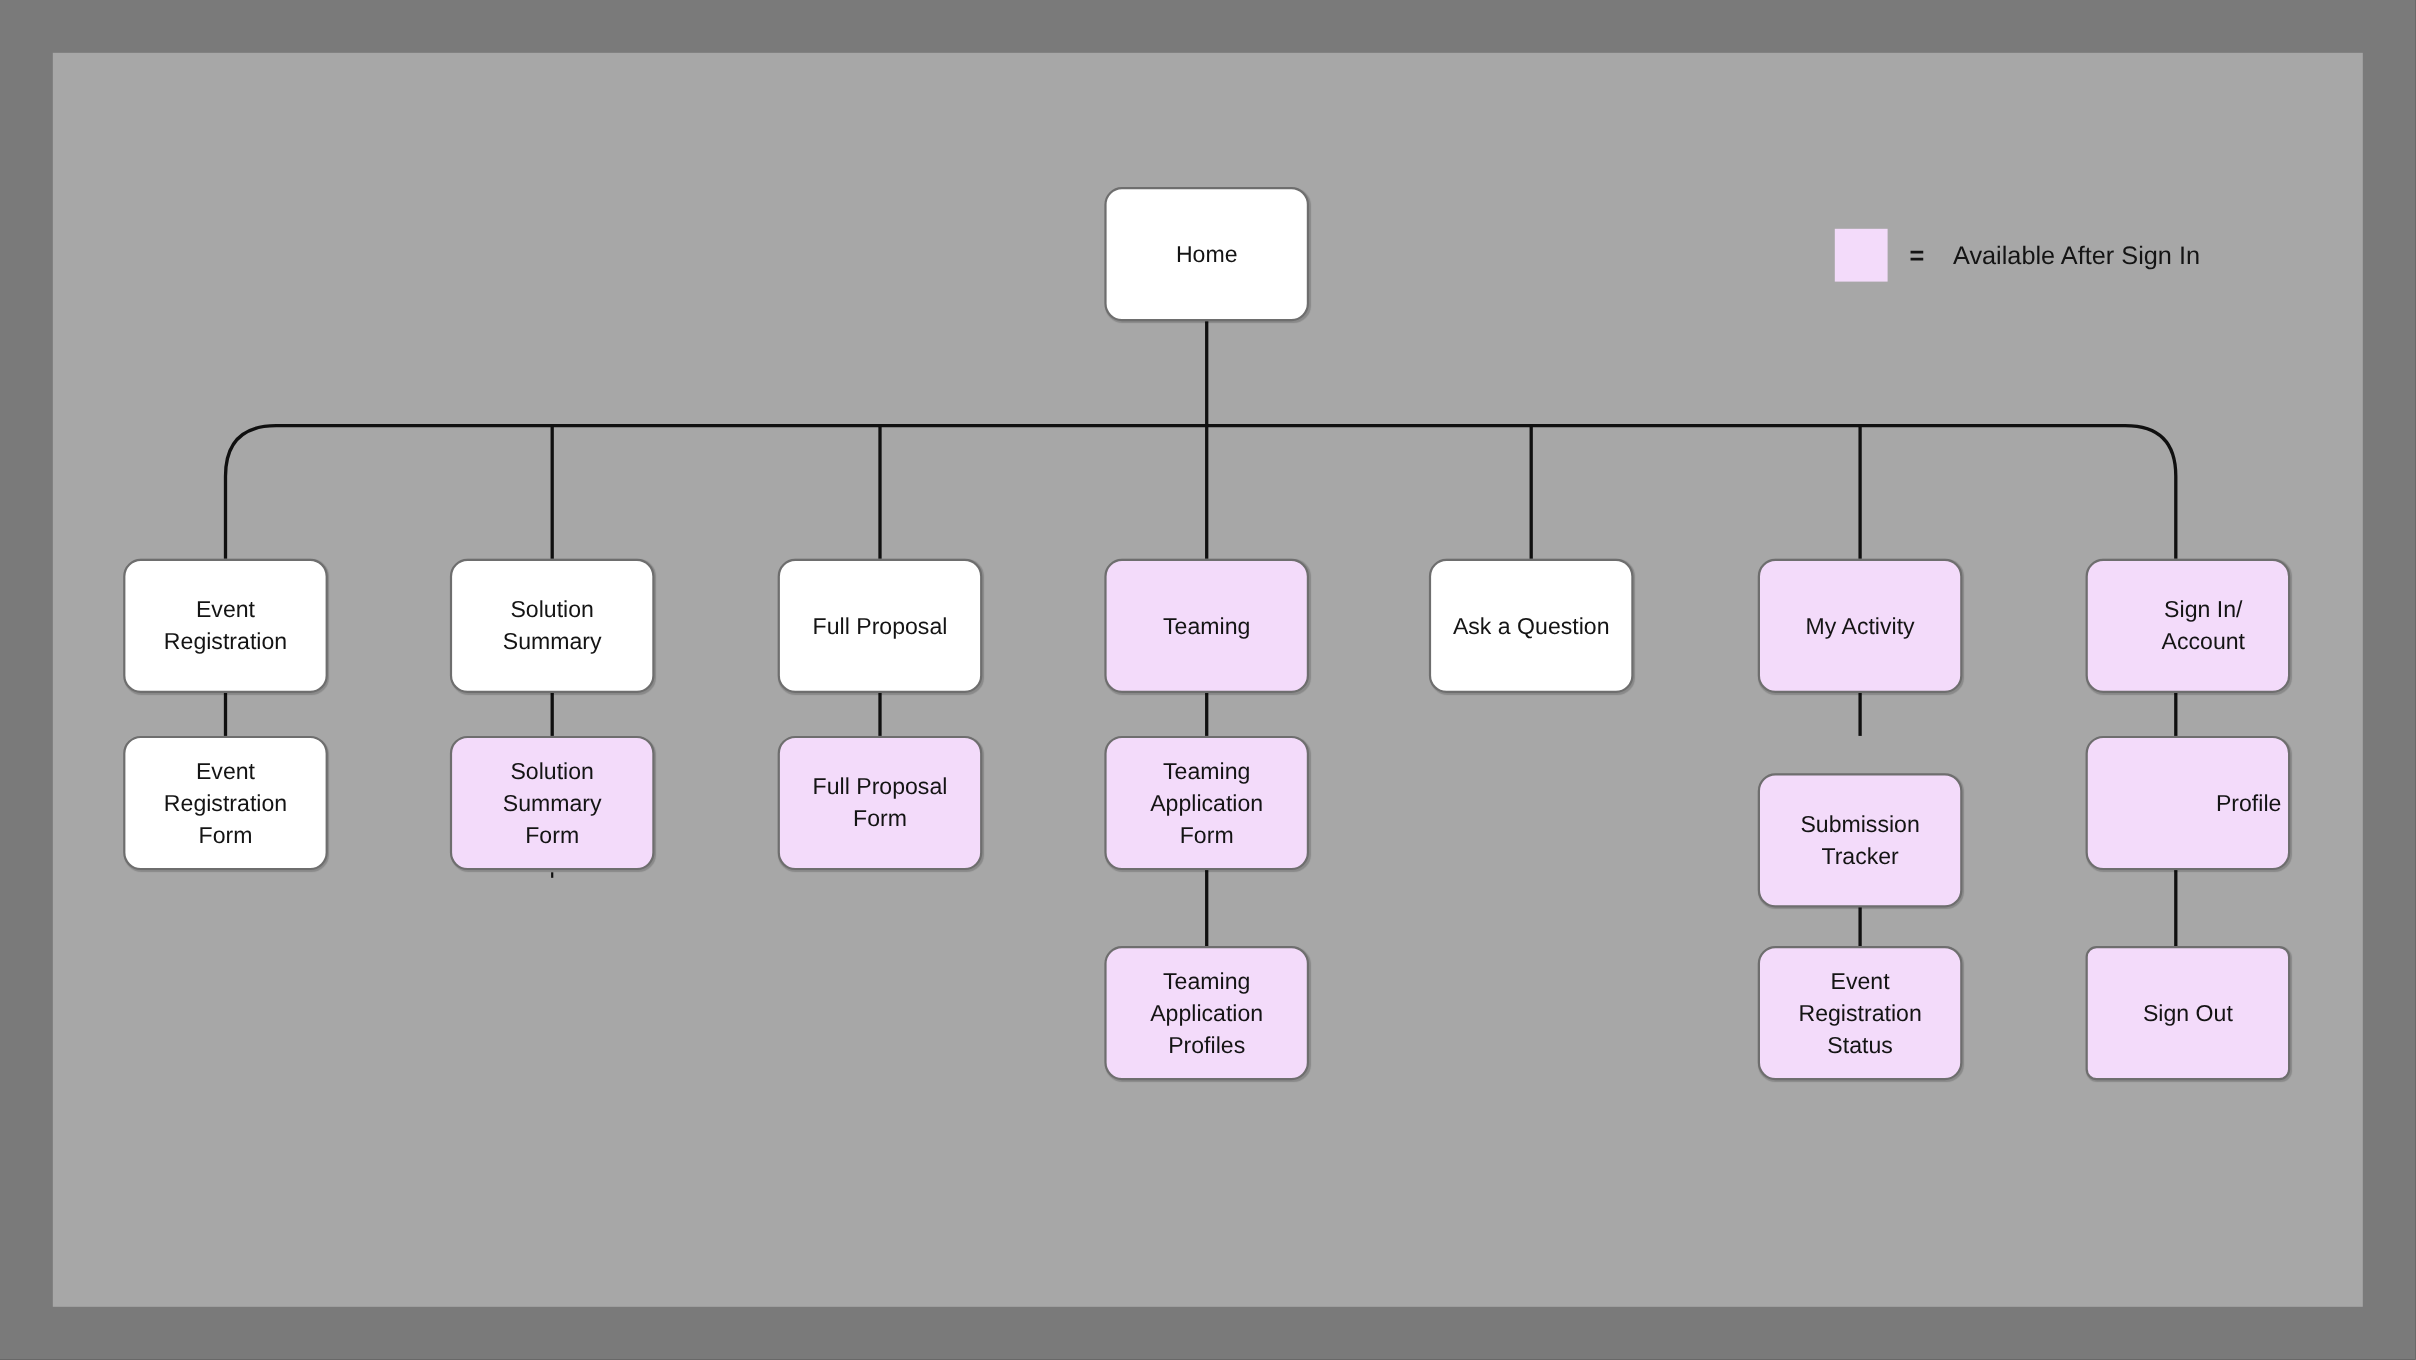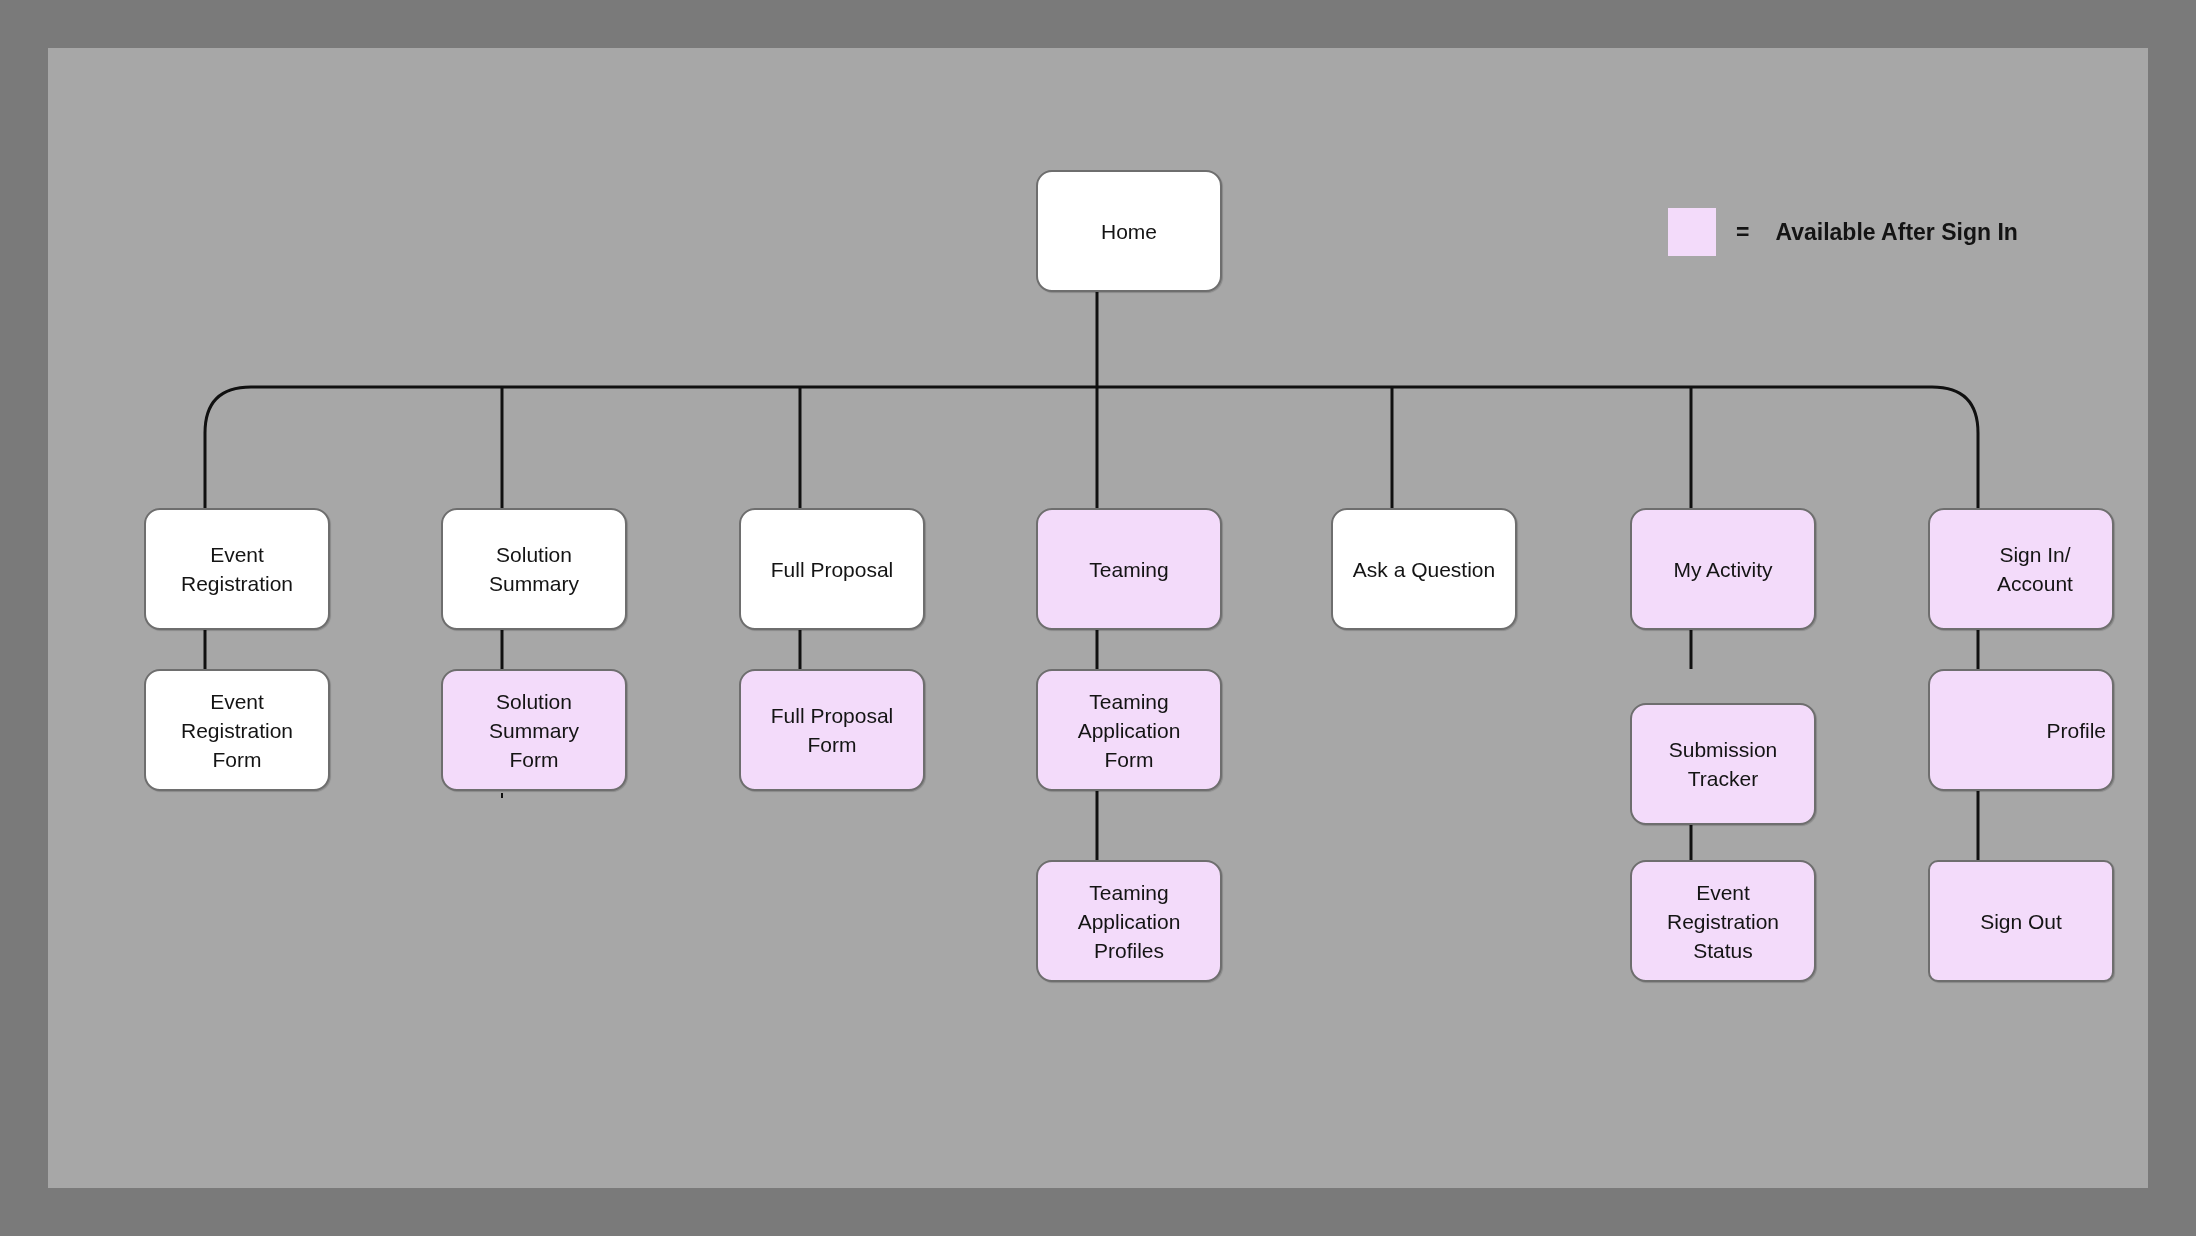--- a/index.html
+++ b/index.html
@@ -22,7 +22,7 @@
     box-shadow:1px 1px 1px rgba(0,0,0,0.18);
     display:flex;align-items:center;justify-content:center;
     text-align:center;color:var(--text,#141414);
-    font-size:21px;line-height:29px;margin-left:32px;
+    font-size:21px;line-height:29px;
   }
   .node.signin{background:var(--node-fill-signin,#f3dbfa);}
   .node .label{white-space:pre-line;padding:0 6px;}

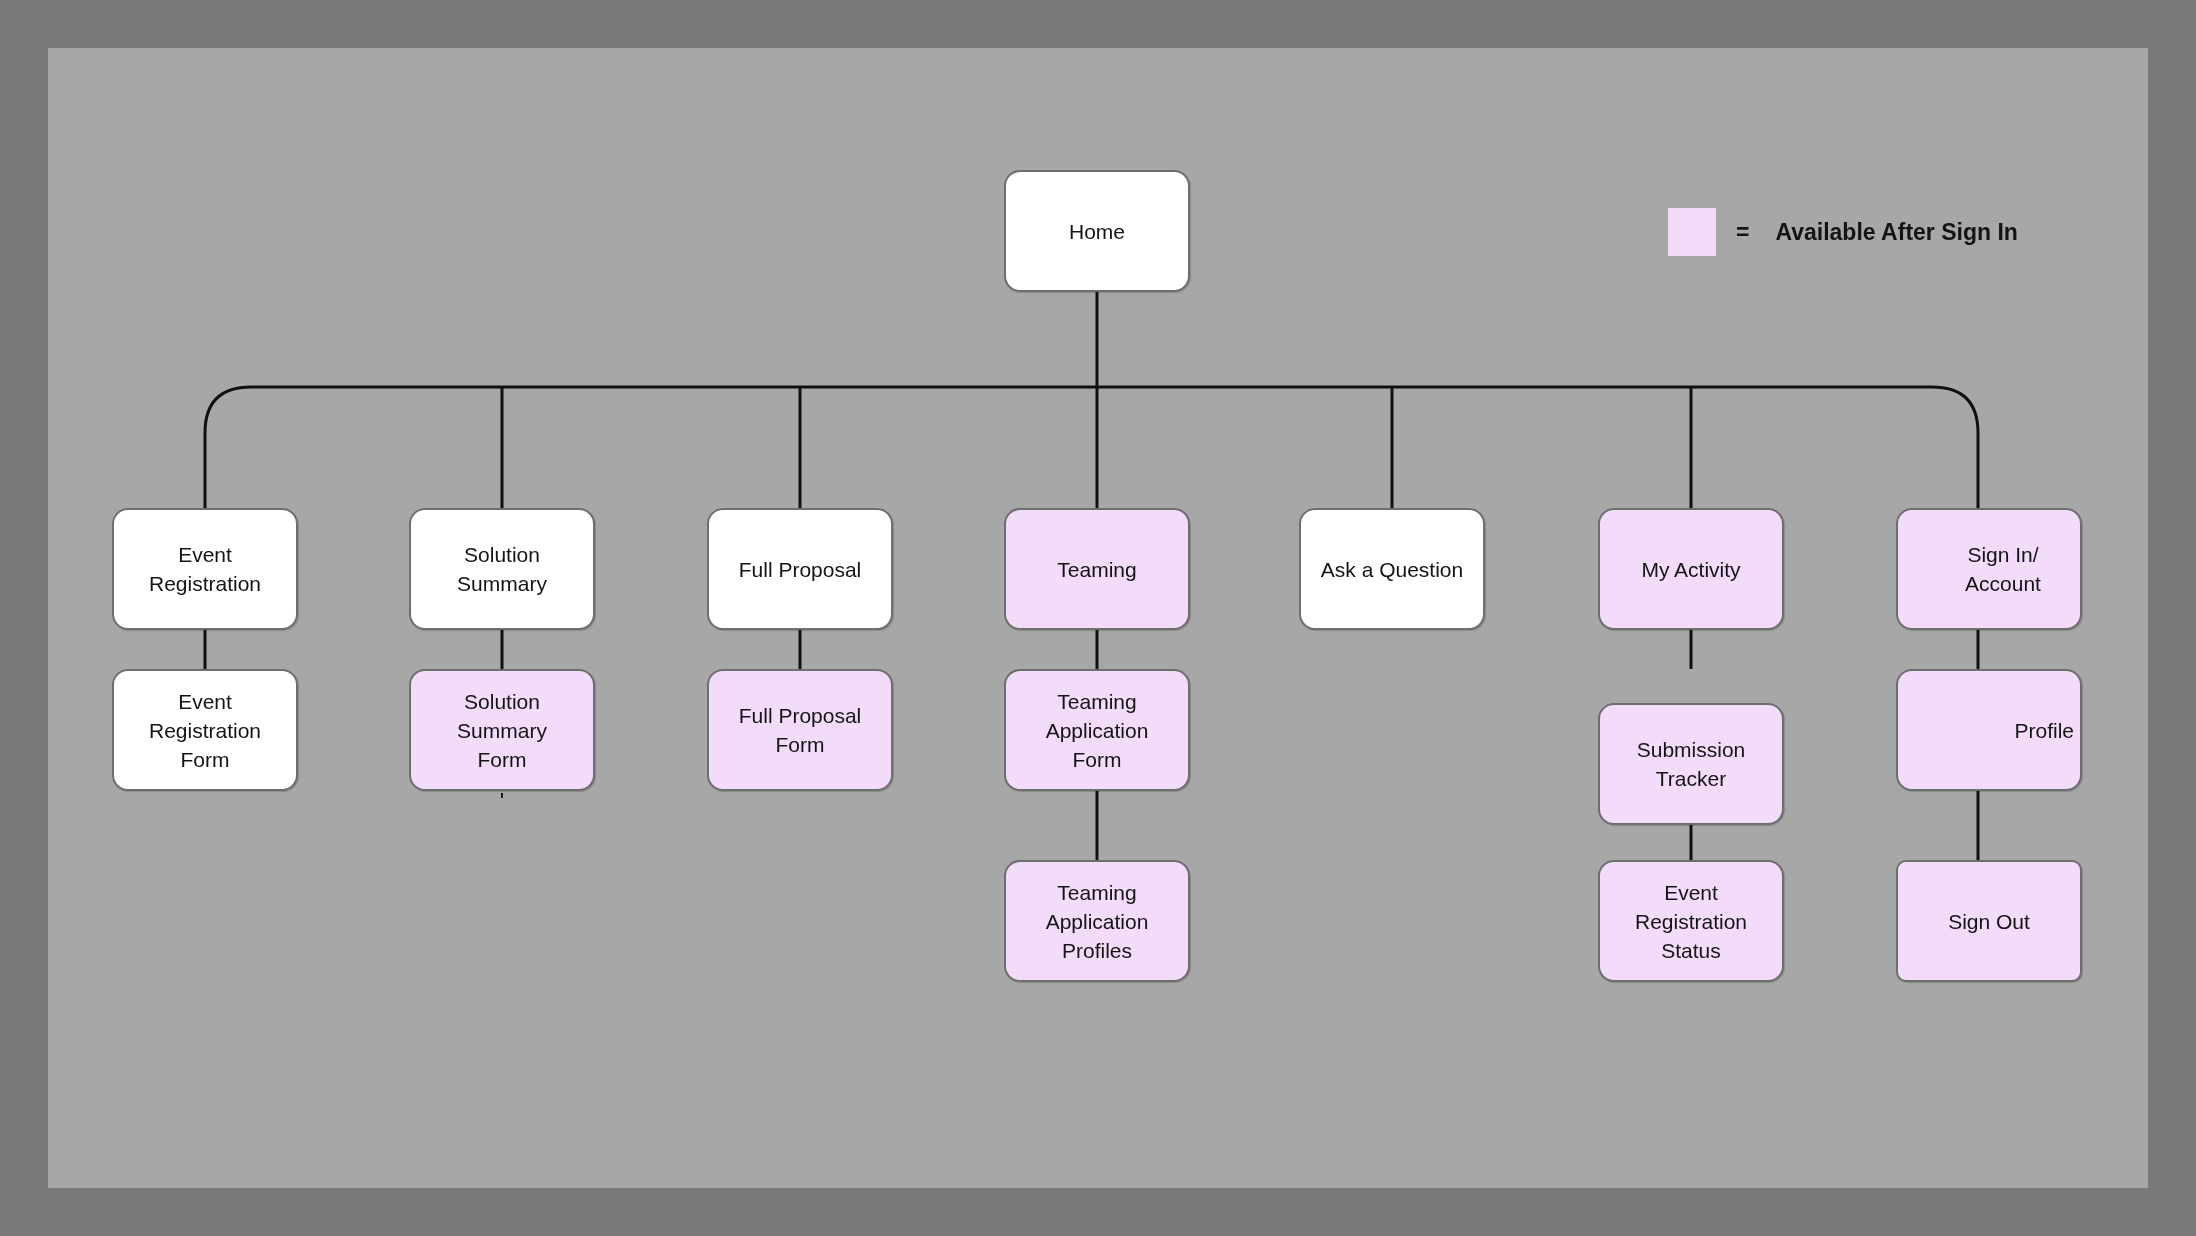--- a/index.html
+++ b/index.html
@@ -32,7 +32,7 @@
   }
   .legend .swatch{width:48px;height:48px;background:var(--node-fill-signin,#f3dbfa);}
   .legend .equals{margin-left:20px;font-size:23px;font-weight:bold;}
-  .legend .caption{margin-left:26px;font-size:23px;font-weight:bold;}
+  .legend .caption{margin-left:26px;font-size:23px;}
 </style>
 </head>
 <body>

